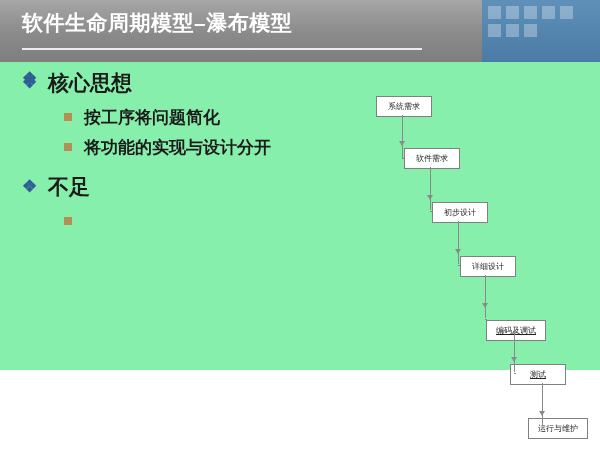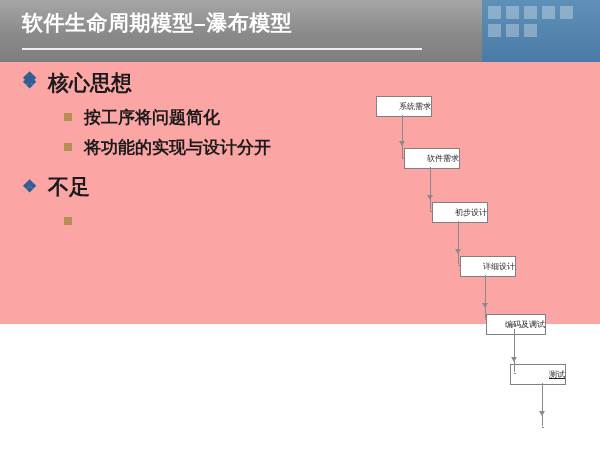--- a/index.html
+++ b/index.html
@@ -16,8 +16,8 @@
   .slide {
     position: relative;
     width: 600px;
-    height: 324px;
-    background: #fca5a5;
+    height: 370px;
+    background: #86efac;
   }
 
   

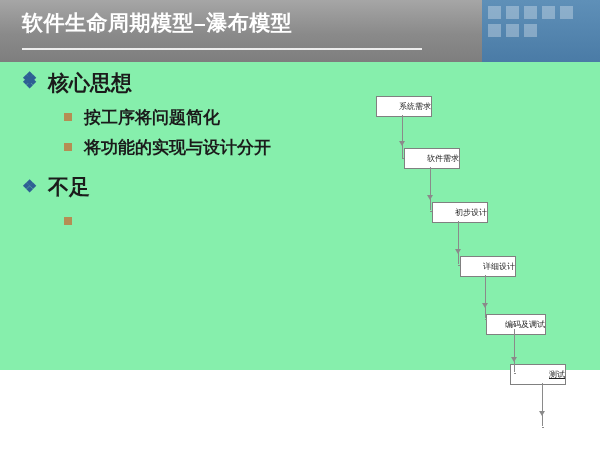--- a/index.html
+++ b/index.html
@@ -125,7 +125,7 @@
     border: 1px solid #808080;
     font-size: 8px;
     color: #222222;
-    text-align: right;
+    text-align: center;
     line-height: 19px;
     height: 19px;
     white-space: nowrap;

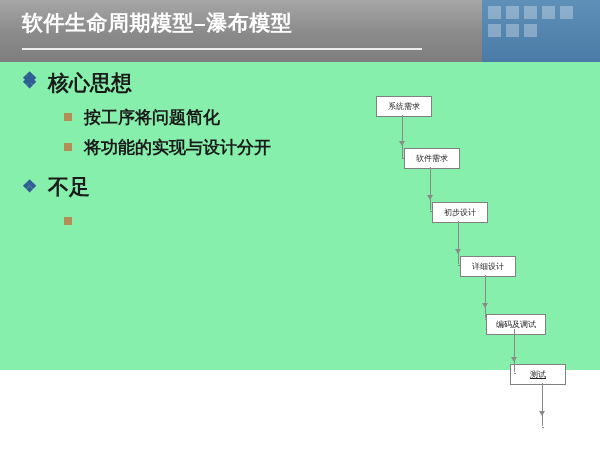--- a/index.html
+++ b/index.html
@@ -205,7 +205,7 @@
     <div class="node" style="left:36px; top:78px;  width:54px;">软件需求</div>
     <div class="node" style="left:64px; top:132px; width:54px;">初步设计</div>
     <div class="node" style="left:92px; top:186px; width:54px;">详细设计</div>
-    <div class="node" style="left:118px;top:244px; width:58px;">编码及调试</div>
+    <div class="node" style="left:118px;top:250px; width:58px;text-decoration:underline;">编码及调试</div>
     <div class="node" style="left:142px;top:294px; width:54px;text-decoration:underline;">测试</div>
 
     <div class="conn v" style="left:34px; top:45px; height:43px;"></div>

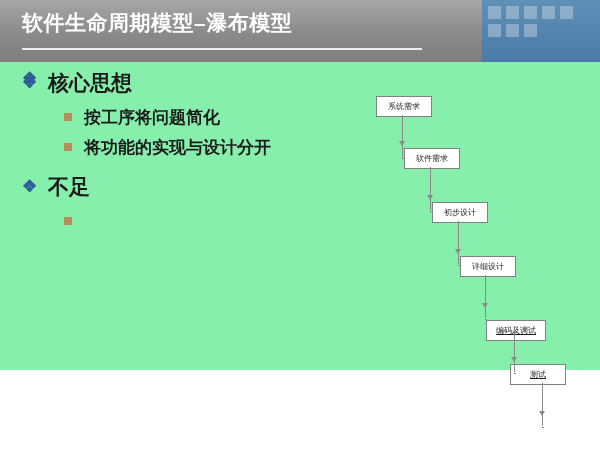--- a/index.html
+++ b/index.html
@@ -207,6 +207,7 @@
     <div class="node" style="left:92px; top:186px; width:54px;">详细设计</div>
     <div class="node" style="left:118px;top:250px; width:58px;text-decoration:underline;">编码及调试</div>
     <div class="node" style="left:142px;top:294px; width:54px;text-decoration:underline;">测试</div>
+    <div class="node" style="left:160px;top:348px; width:58px;">运行与维护</div>
 
     <div class="conn v" style="left:34px; top:45px; height:43px;"></div>
     <div class="conn h" style="left:34px; top:88px; width:2px;"></div>

